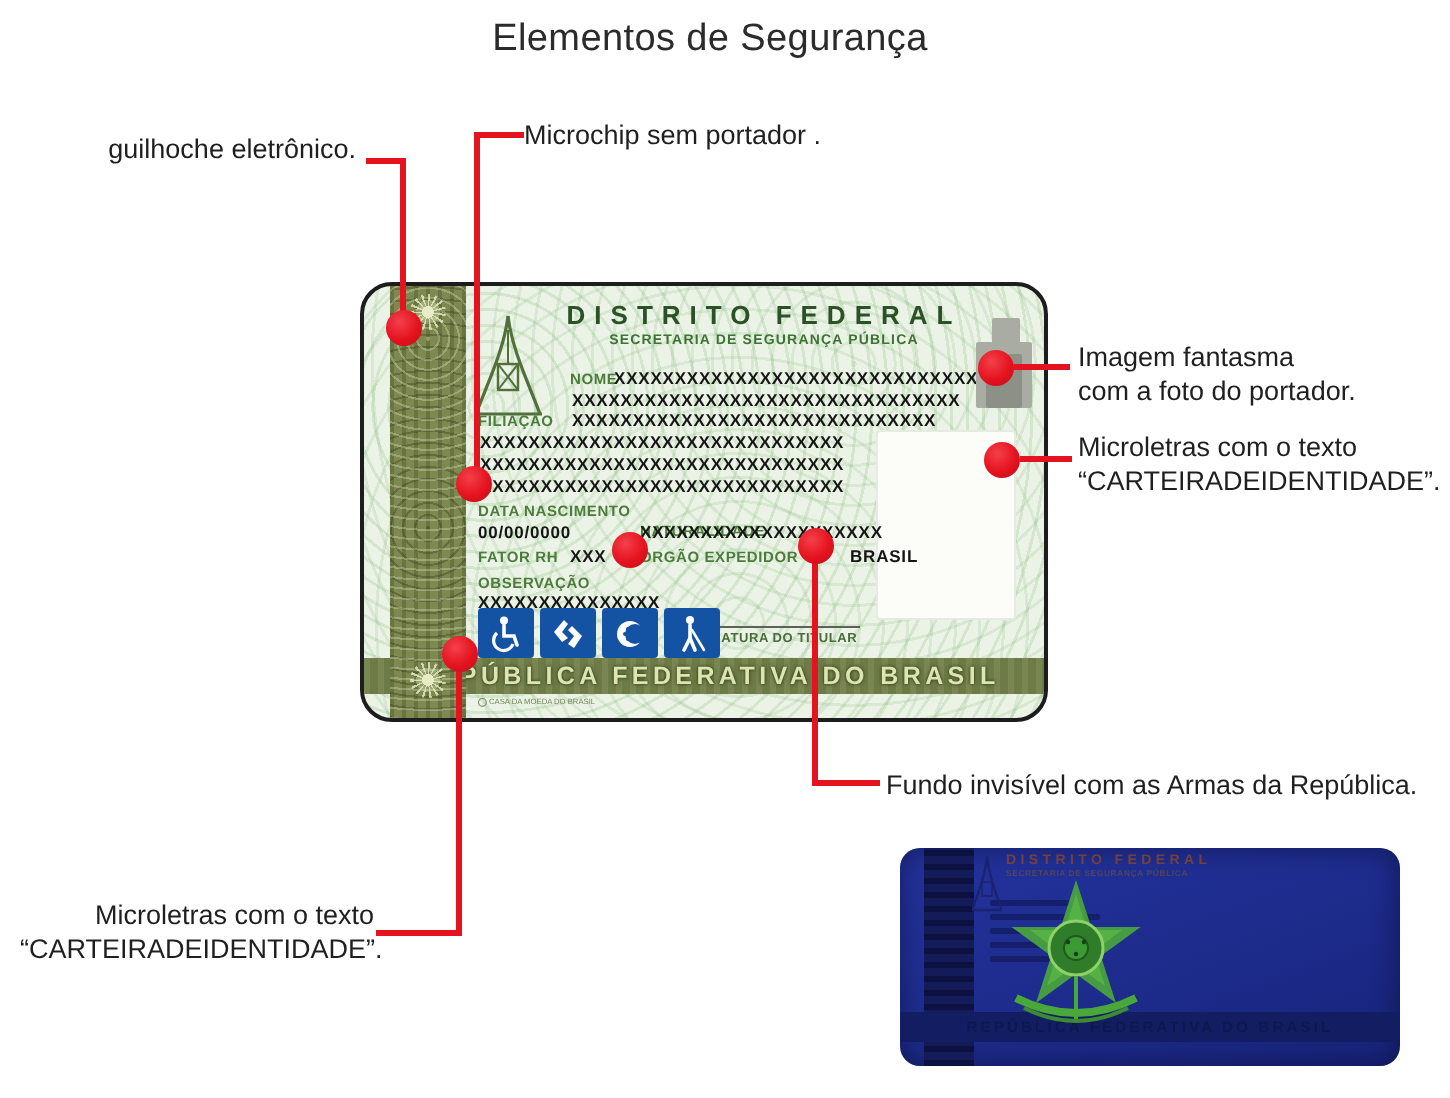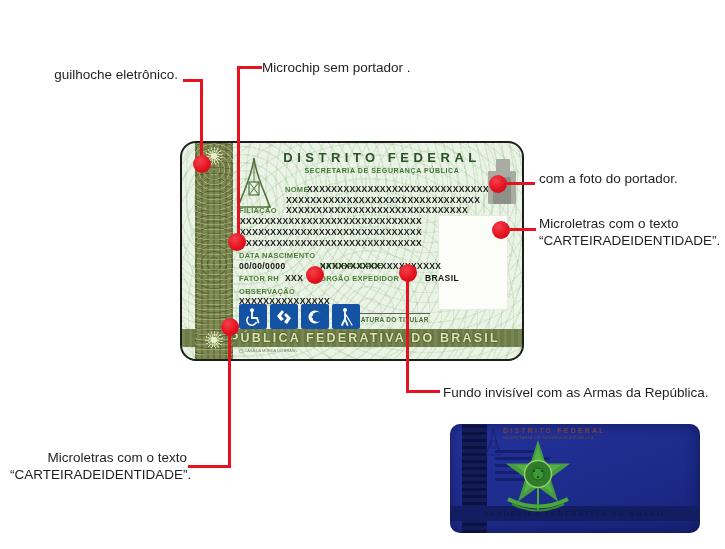--- a/index.html
+++ b/index.html
@@ -79,6 +79,7 @@
 
 <div class="stage">
 
+  <div class="abs page-title">Elementos de Segurança</div>
 
   <div class="abs callout right-align" style="left:8px;top:66px;width:170px;">
     <div>guilhoche eletrônico.</div>

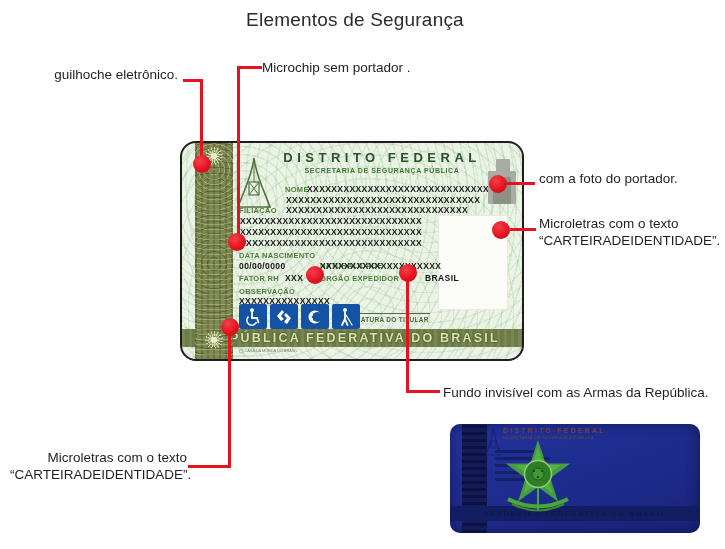--- a/index.html
+++ b/index.html
@@ -86,6 +86,7 @@
   </div>
   <div class="abs callout" style="left:262px;top:59px;">Microchip sem portador .</div>
   <div class="abs callout" style="left:539px;top:170px;width:175px;">
+    <div>Imagem fantasma</div>
     <div>com a foto do portador.</div>
   </div>
   <div class="abs callout" style="left:539px;top:215px;width:182px;">

